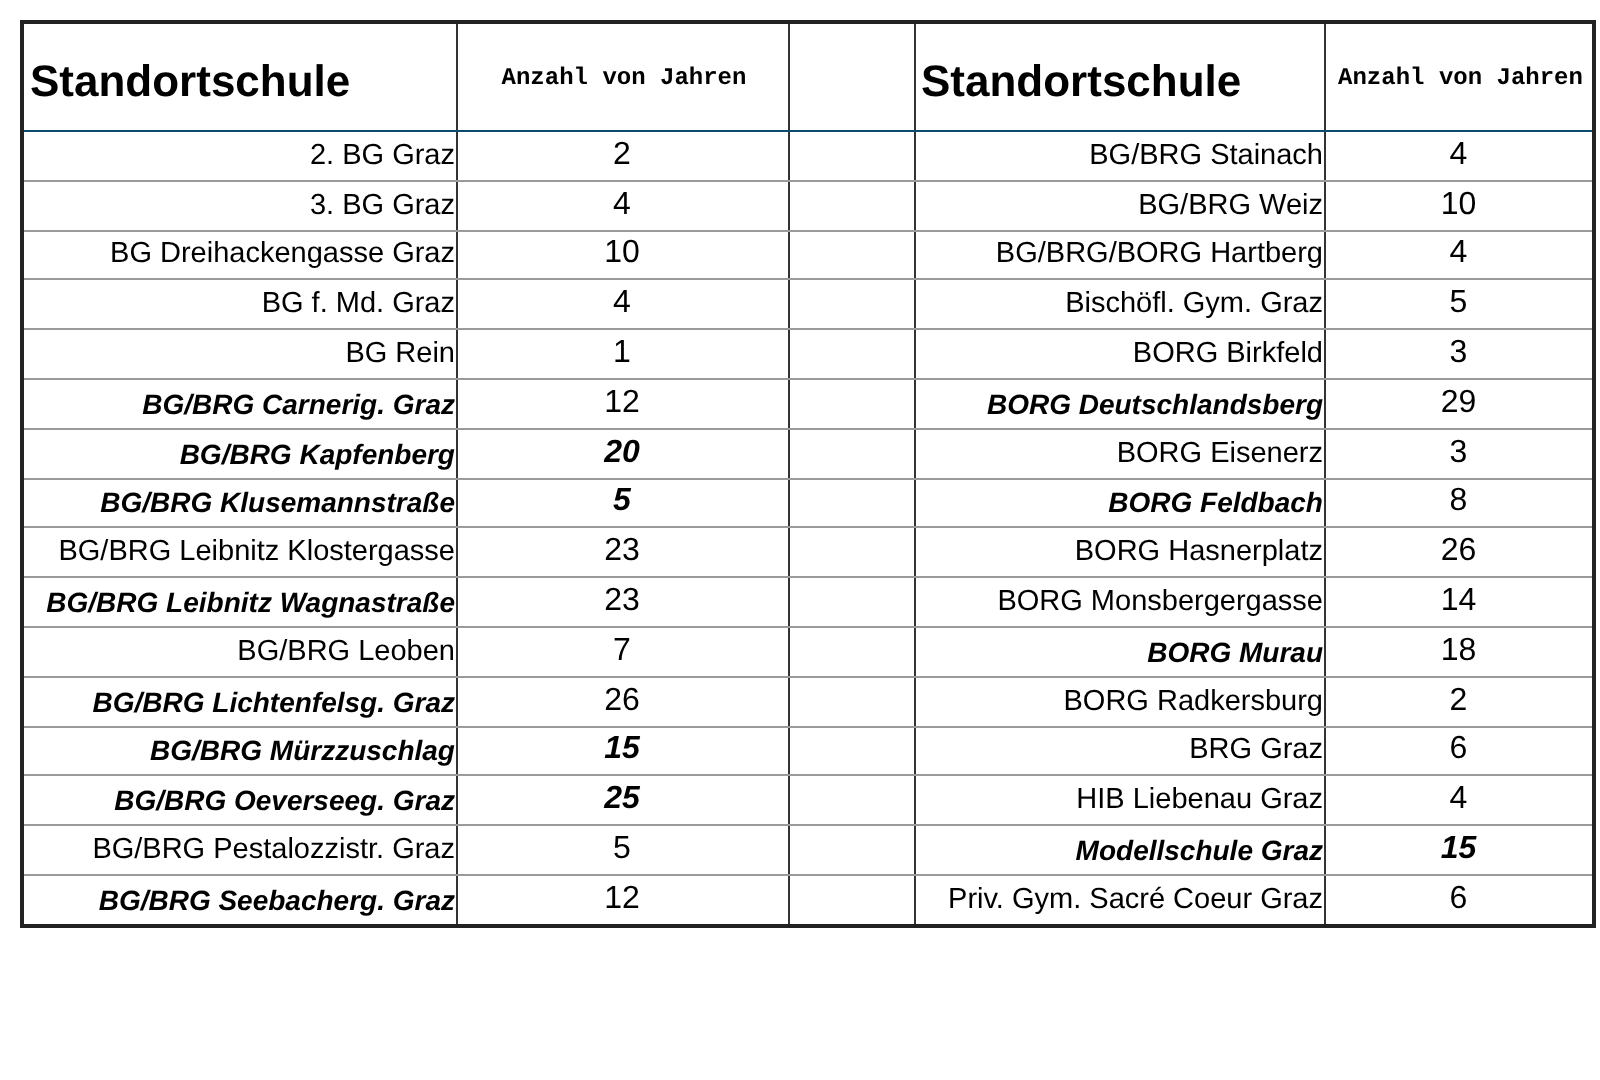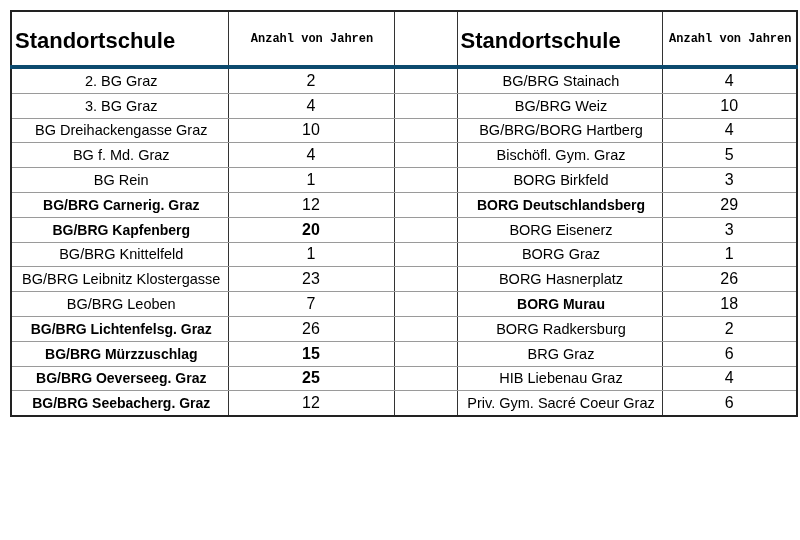--- a/index.html
+++ b/index.html
@@ -28,7 +28,7 @@
     }
     tr.head th {
       height: 49px;
-      border-bottom: 4px solid #0c4a6e;
+      border-bottom: 1px solid #0c4a6e;
       font-weight: bold;
       vertical-align: middle;
       margin-top: 31px;

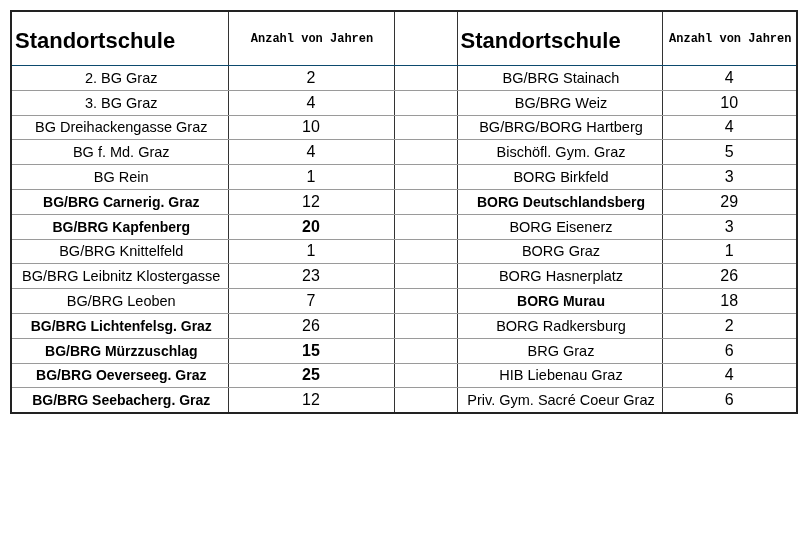--- a/index.html
+++ b/index.html
@@ -36,7 +36,7 @@
     th.name-h { font-size: 22px; text-align: left; padding-left: 3px; padding-top: 4px; }
     th.count-h { font-size: 12px; text-align: center; line-height: 22px; font-family: Liberation Mono, monospace; }
     td { height: 23.8px; font-size: 14.5px; vertical-align: middle; }
-    td.name { text-align: center; padding-left: 3px; }
+    td.name { text-align: right; padding-left: 3px; }
     td.num { text-align: center; font-size: 16px; padding-left: 0; }
     td.spacer { border-bottom: 1px solid #9a9a9a; }
     td.name.bold, td.num.bold { font-weight: bold; }

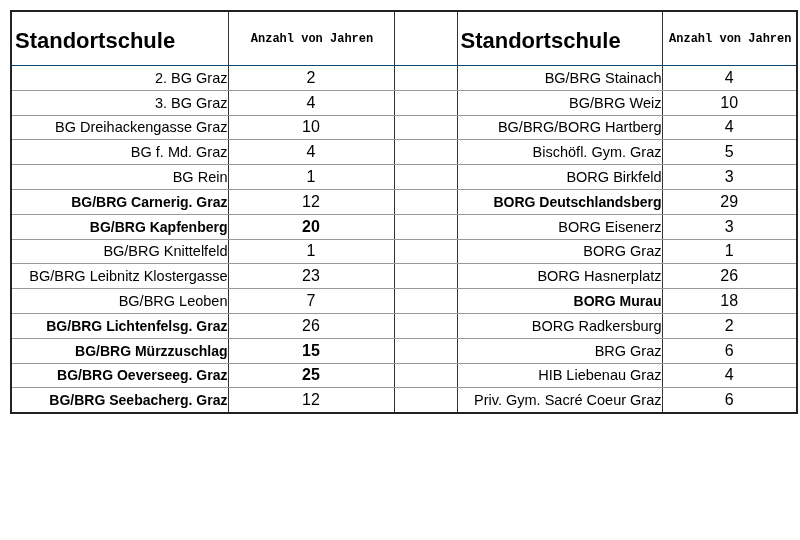--- a/index.html
+++ b/index.html
@@ -39,7 +39,7 @@
     td.name { text-align: right; padding-left: 3px; }
     td.num { text-align: center; font-size: 16px; padding-left: 0; }
     td.spacer { border-bottom: 1px solid #9a9a9a; }
-    td.name.bold, td.num.bold { font-weight: bold; }
+    td.name.bold, td.num.bold { font-weight: bold; font-style: italic; }
     td.name.bold { font-size: 14px; }
     tr:last-child td { border-bottom: none; }
   </style>

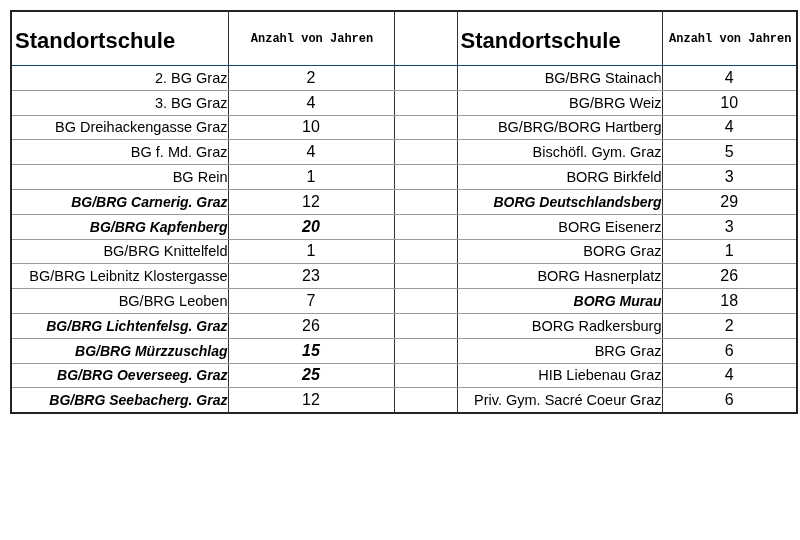--- a/index.html
+++ b/index.html
@@ -114,6 +114,13 @@
         <td class="num">3</td>
       </tr>
       <tr>
+        <td class="name bold">BG/BRG Klusemannstraße</td>
+        <td class="num bold">5</td>
+        <td class="spacer"></td>
+        <td class="name bold">BORG Feldbach</td>
+        <td class="num">8</td>
+      </tr>
+      <tr>
         <td class="name">BG/BRG Knittelfeld</td>
         <td class="num">1</td>
         <td class="spacer"></td>

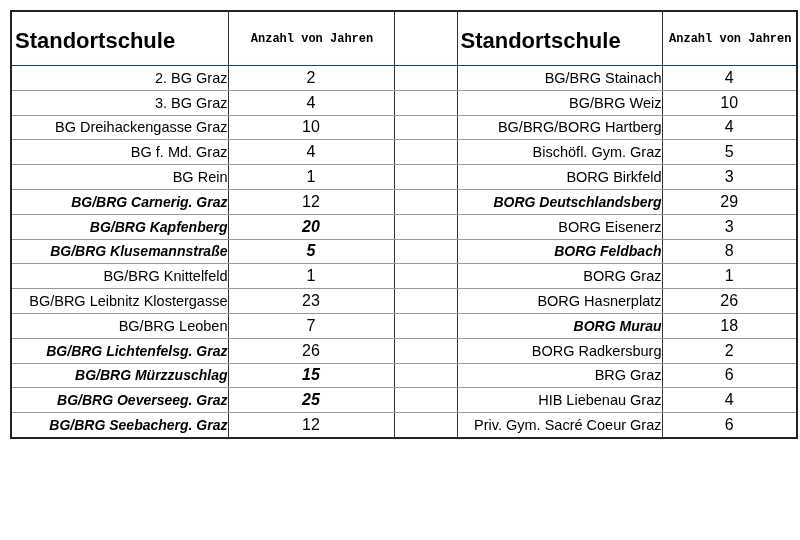--- a/index.html
+++ b/index.html
@@ -121,13 +121,6 @@
         <td class="num">8</td>
       </tr>
       <tr>
-        <td class="name">BG/BRG Knittelfeld</td>
-        <td class="num">1</td>
-        <td class="spacer"></td>
-        <td class="name">BORG Graz</td>
-        <td class="num">1</td>
-      </tr>
-      <tr>
         <td class="name">BG/BRG Leibnitz Klostergasse</td>
         <td class="num">23</td>
         <td class="spacer"></td>

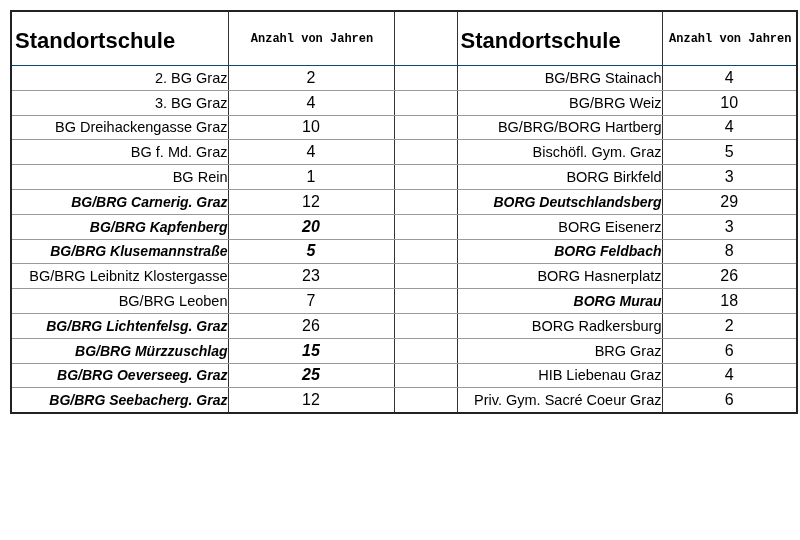--- a/index.html
+++ b/index.html
@@ -128,6 +128,13 @@
         <td class="num">26</td>
       </tr>
       <tr>
+        <td class="name bold">BG/BRG Leibnitz Wagnastraße</td>
+        <td class="num">23</td>
+        <td class="spacer"></td>
+        <td class="name">BORG Monsbergergasse</td>
+        <td class="num">14</td>
+      </tr>
+      <tr>
         <td class="name">BG/BRG Leoben</td>
         <td class="num">7</td>
         <td class="spacer"></td>

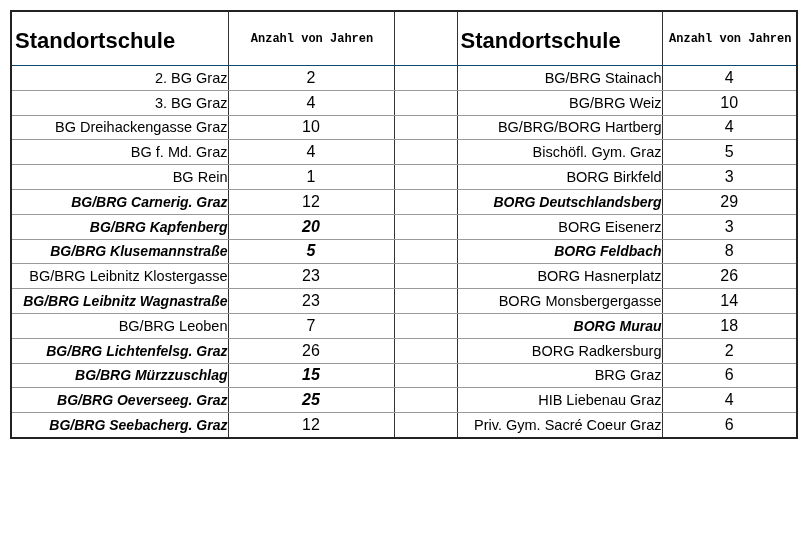--- a/index.html
+++ b/index.html
@@ -163,6 +163,13 @@
         <td class="num">4</td>
       </tr>
       <tr>
+        <td class="name">BG/BRG Pestalozzistr. Graz</td>
+        <td class="num">5</td>
+        <td class="spacer"></td>
+        <td class="name bold">Modellschule Graz</td>
+        <td class="num bold">15</td>
+      </tr>
+      <tr>
         <td class="name bold">BG/BRG Seebacherg. Graz</td>
         <td class="num">12</td>
         <td class="spacer"></td>

